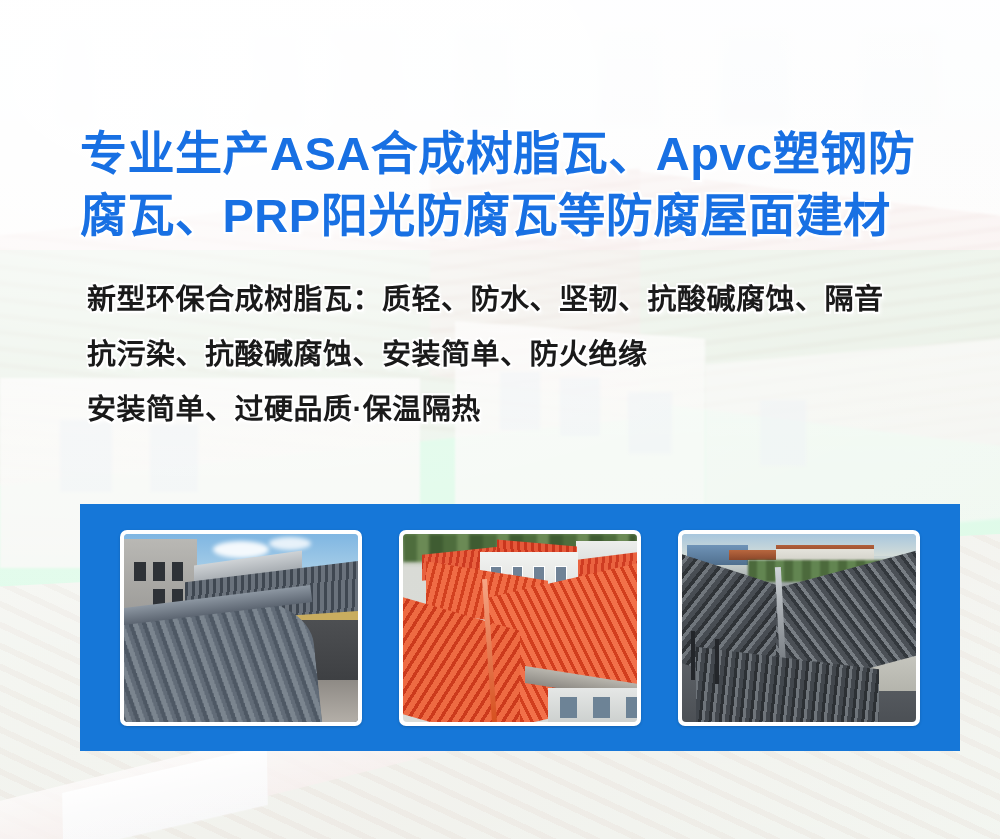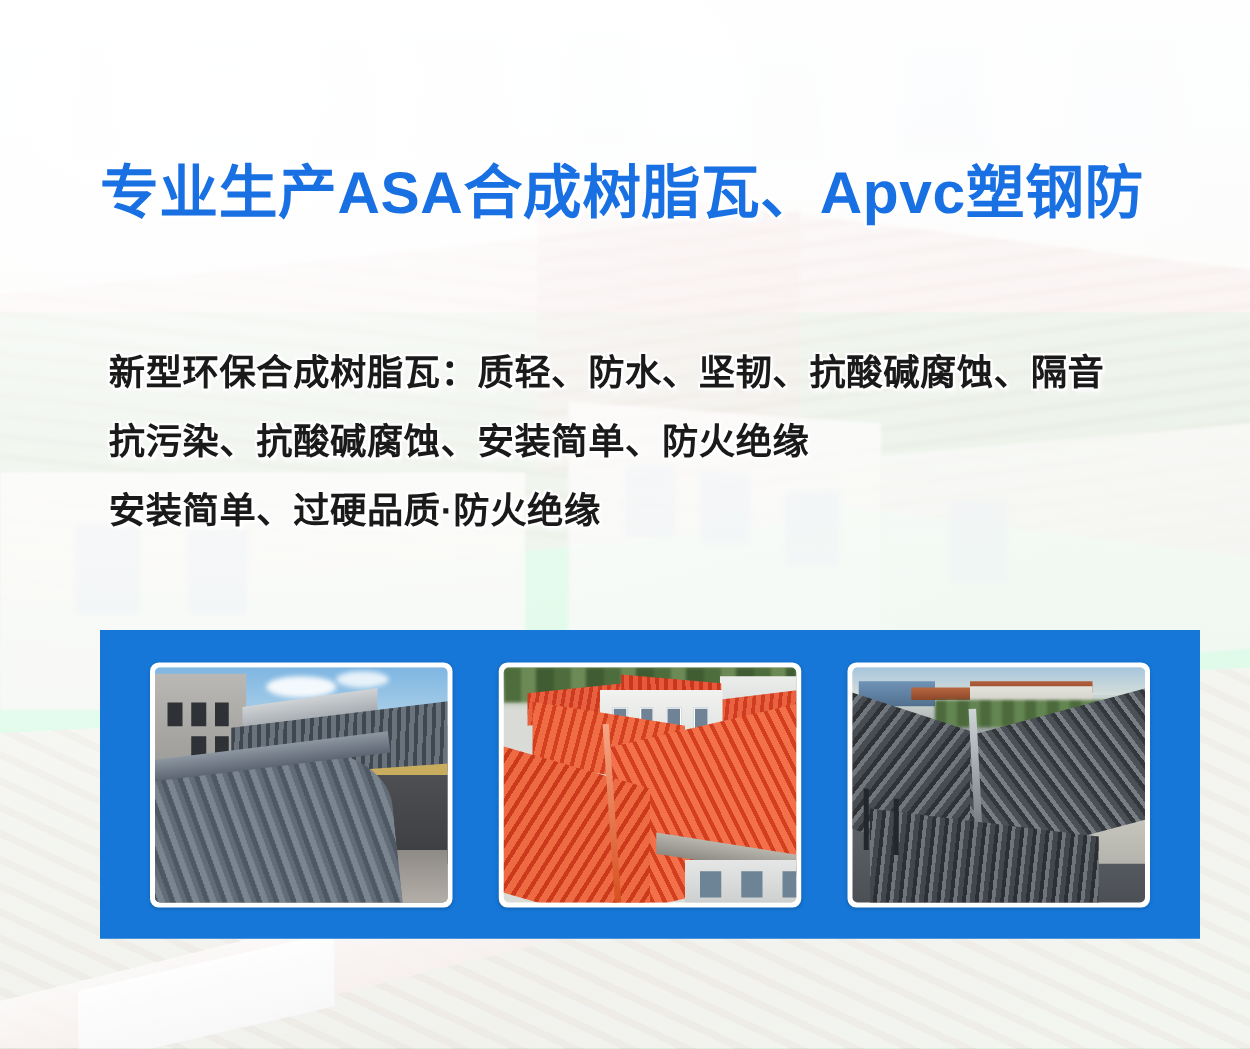--- a/index.html
+++ b/index.html
@@ -369,6 +369,7 @@
 
     <h1 class="headline">
       <span class="line">专业生产ASA合成树脂瓦、Apvc塑钢防</span>
+      <span class="line">腐瓦、PRP阳光防腐瓦等防腐屋面建材</span>
     </h1>
 
     <div class="subcopy">

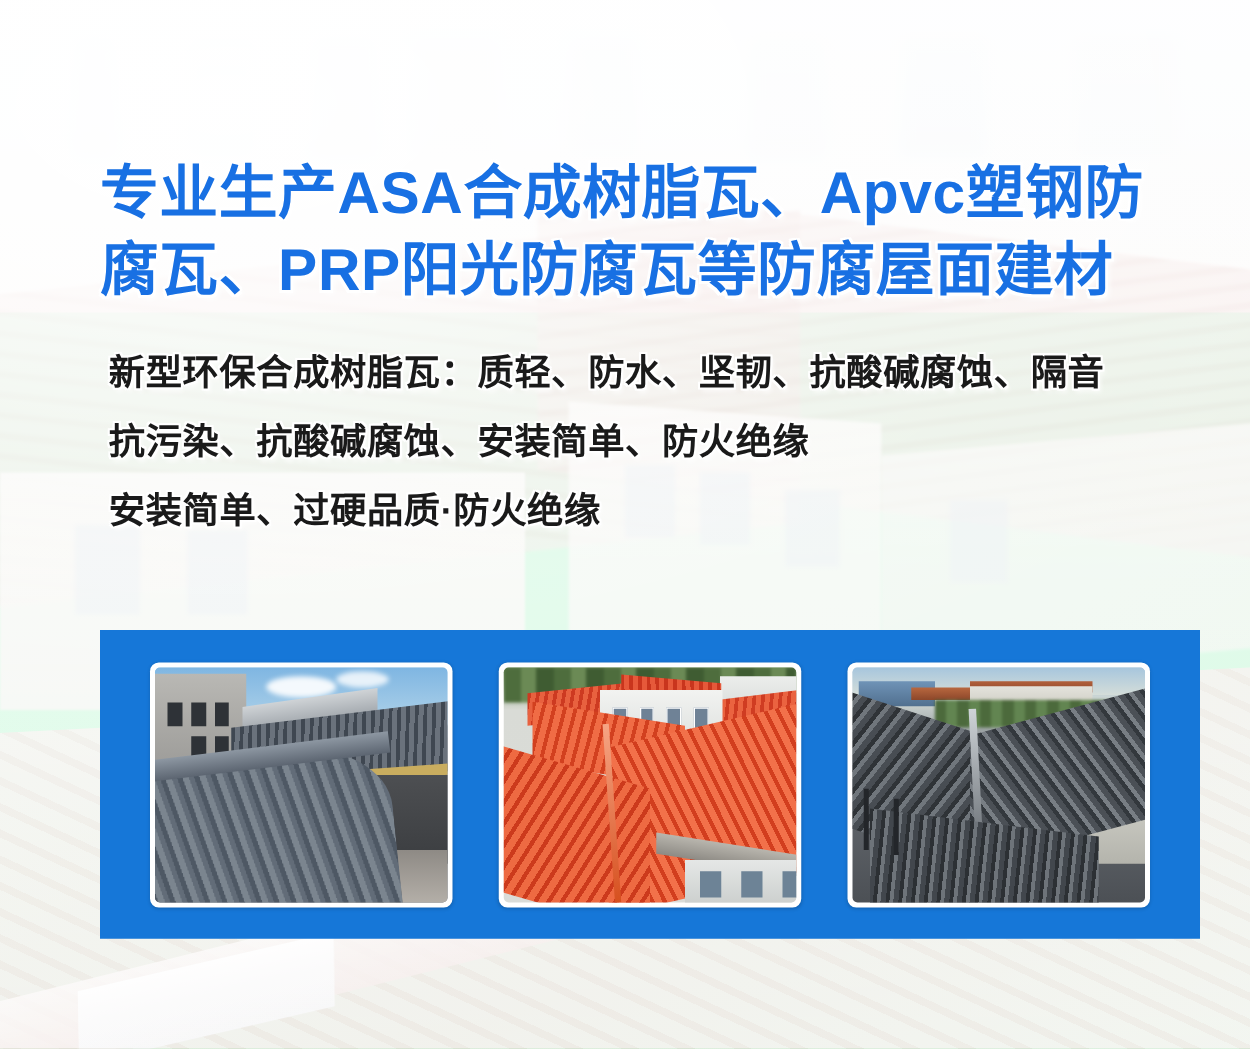--- a/index.html
+++ b/index.html
@@ -375,7 +375,7 @@
     <div class="subcopy">
       <span class="line">新型环保合成树脂瓦：质轻、防水、坚韧、抗酸碱腐蚀、隔音</span>
       <span class="line">抗污染、抗酸碱腐蚀、安装简单、防火绝缘</span>
-      <span class="line">安装简单、过硬品质·防火绝缘</span>
+      <span class="line">安装简单、过硬品质·保温隔热</span>
     </div>
 
     <div class="gallery-panel">

